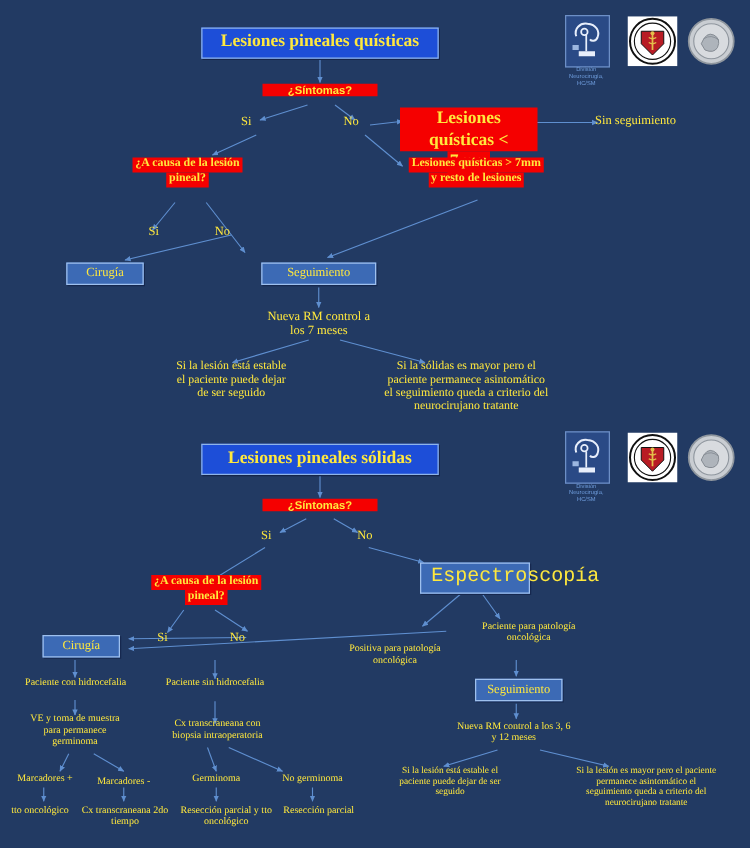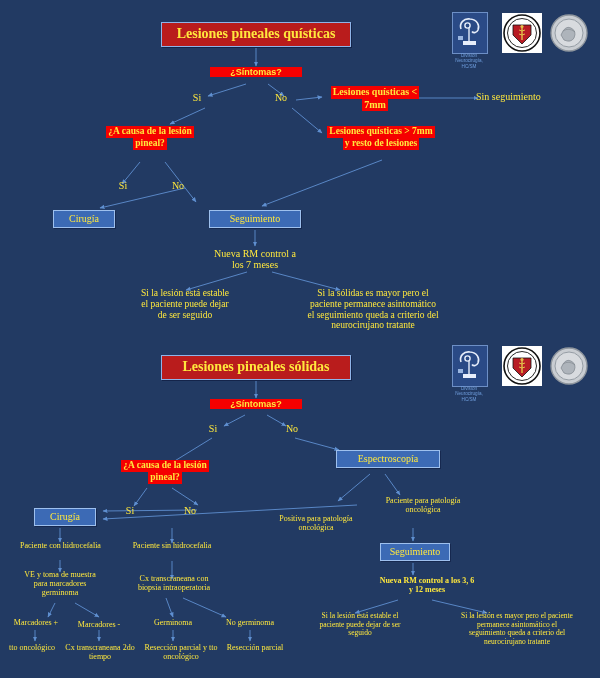--- a/index.html
+++ b/index.html
@@ -30,7 +30,7 @@
   }
   
   .boxtitle {
-    background: #b91c1c;
+    background: #1d4ed8;
     border: 1px solid #8fb4e8;
     color: #ffe83d;
     font-family: "Liberation Serif", serif;

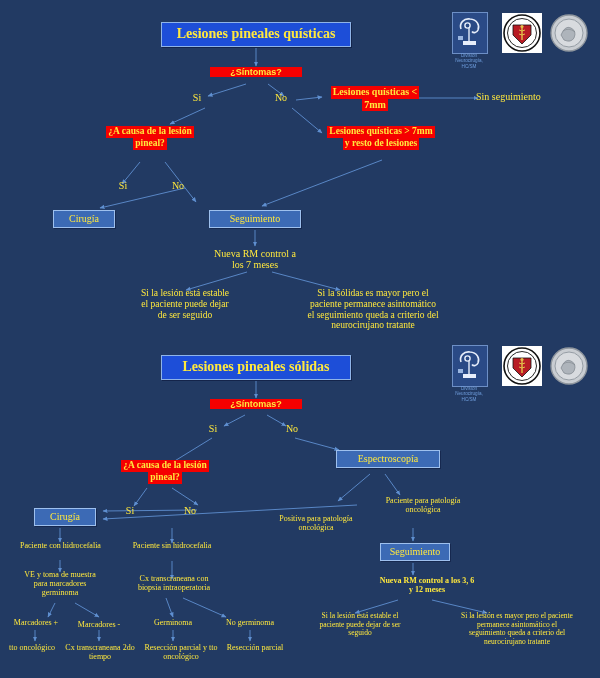--- a/index.html
+++ b/index.html
@@ -168,7 +168,7 @@
     <span>No</span>
   </div>
 
-  <div class="redwrap" style="left:320px; top:86px; width:110px; font-size:10px; line-height:1.25;">
+  <div class="redwrap" style="left:320px; top:86px; width:110px; font-size:14px; line-height:1.25;">
     <span class="redbox">Lesiones quísticas &lt;</span><br>
     <span class="redbox">7mm</span>
   </div>

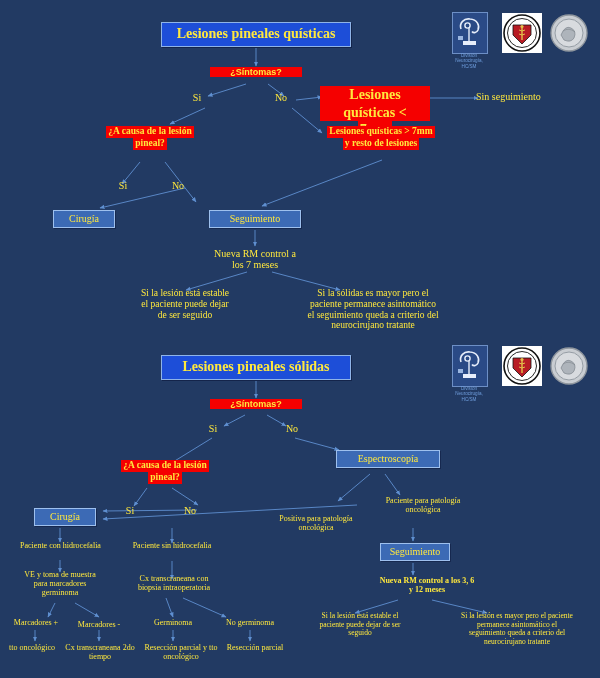--- a/index.html
+++ b/index.html
@@ -240,7 +240,7 @@
     <span class="redbox">pineal?</span>
   </div>
 
-  <div class="node boxproc" style="left:336px; top:450px; width:104px; font-size:10px;">
+  <div class="node boxproc" style="left:336px; top:450px; width:88px; font-size:16px;font-family:Liberation Mono, monospace;">
     <span>Espectroscopía</span>
   </div>
 

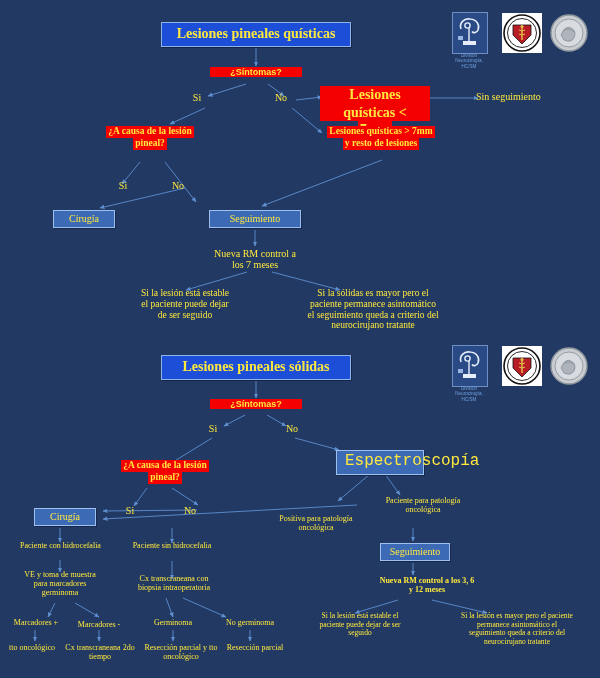--- a/index.html
+++ b/index.html
@@ -296,7 +296,7 @@
 
   <div class="plain" style="left:8px; top:570px; width:104px; font-size:8px;">
     <span>VE y toma de muestra</span><br>
-    <span>para marcadores</span><br>
+    <span>para permanece</span><br>
     <span>germinoma</span>
   </div>
 

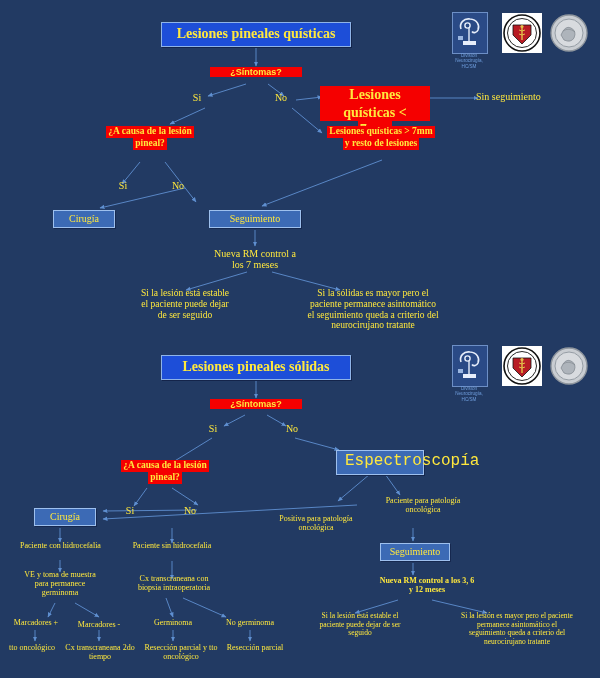--- a/index.html
+++ b/index.html
@@ -269,7 +269,7 @@
     <span>Seguimiento</span>
   </div>
 
-  <div class="plain" style="left:368px; top:576px; width:118px; font-size:8px;font-weight:bold;">
+  <div class="plain" style="left:352px; top:576px; width:118px; font-size:8px;">
     <span>Nueva RM control a los  3, 6</span><br>
     <span>y 12 meses</span>
   </div>

